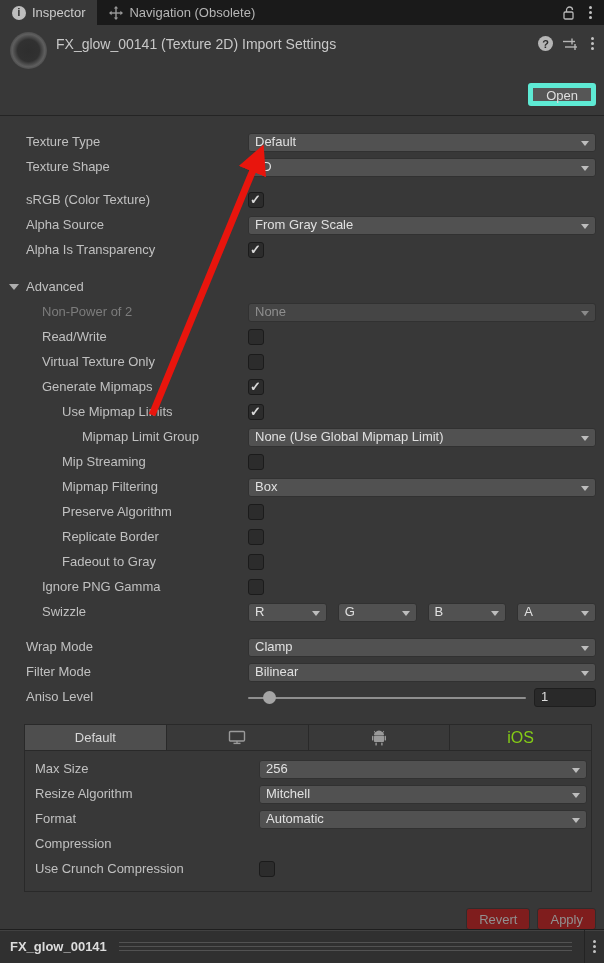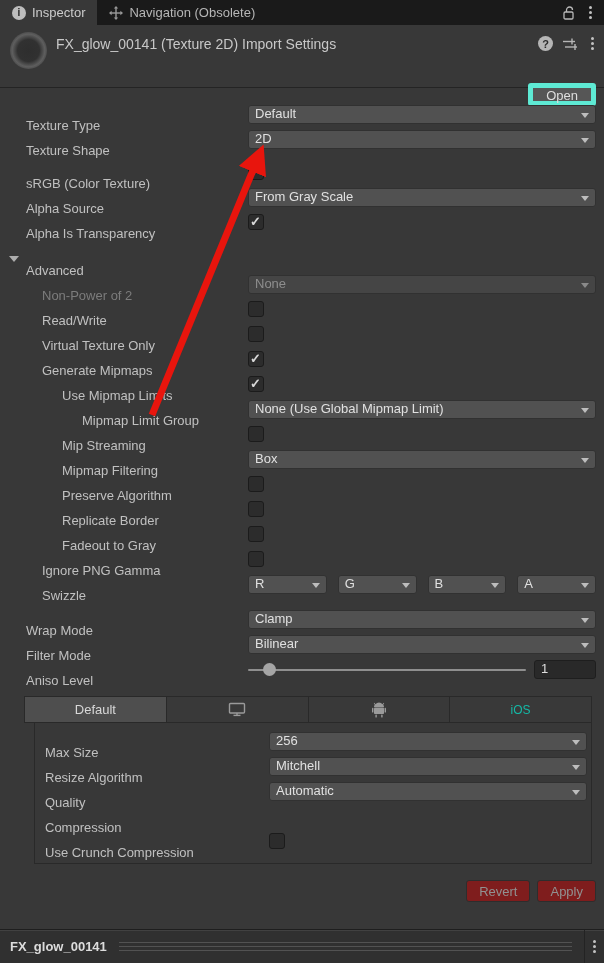--- a/index.html
+++ b/index.html
@@ -19,7 +19,7 @@
   .kebab i { width:3px; height:3px; border-radius:50%; background:#c2c2c2; }
 
   
-  .header { position:relative; height:63px; background:#383838; border-bottom:1px solid #242424; }
+  .header { position:relative; height:91px; background:#383838; border-bottom:1px solid #242424; }
   .thumb { position:absolute; left:10px; top:7px; width:37px; height:37px; border-radius:50%;
     background:radial-gradient(circle at 50% 50%, #2e2e2e 0%, #313131 42%, #5e5e5e 62%, #3d3d3d 80%, #383838 100%); }
   .doc-title { position:absolute; left:56px; top:11px; font-size:14px; color:#c8c8c8; white-space:nowrap; }

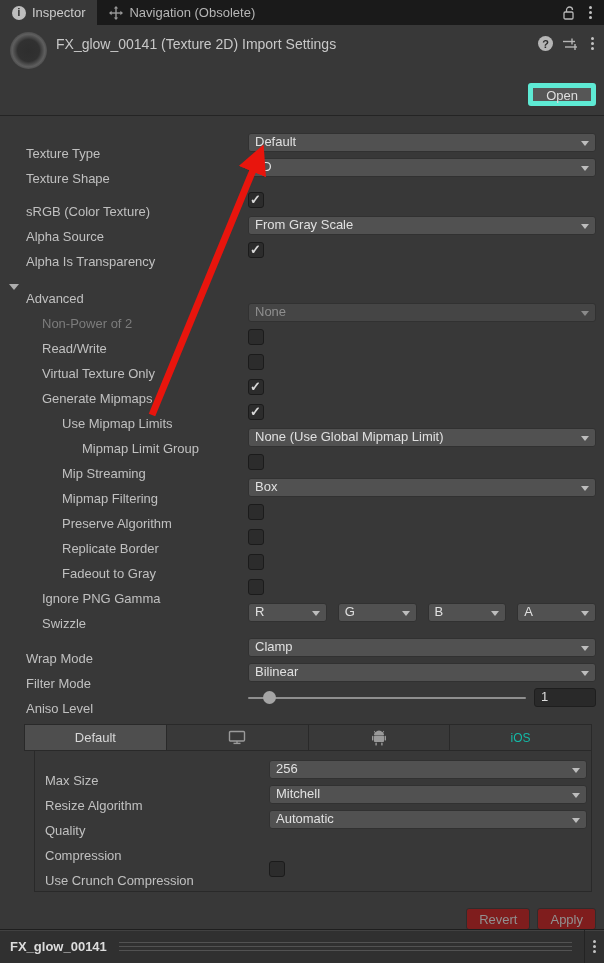--- a/index.html
+++ b/index.html
@@ -33,7 +33,7 @@
   .content { padding-top:14px; position:relative; }
   .row { position:relative; height:25px; }
   .spacer8 { height:8px; } .spacer10 { height:10px; } .spacer12 { height:12px; }
-  .lbl { position:absolute; top:16px; font-size:13px; color:#c0c0c0; white-space:nowrap; }
+  .lbl { position:absolute; top:4px; font-size:13px; color:#c0c0c0; white-space:nowrap; }
   .l0 { left:26px; } .l1 { left:42px; } .l2 { left:62px; } .l3 { left:82px; }
   .fold { position:absolute; left:9px; top:9px; width:0; height:0;
     border-left:5px solid transparent; border-right:5px solid transparent; border-top:6px solid #adadad; }

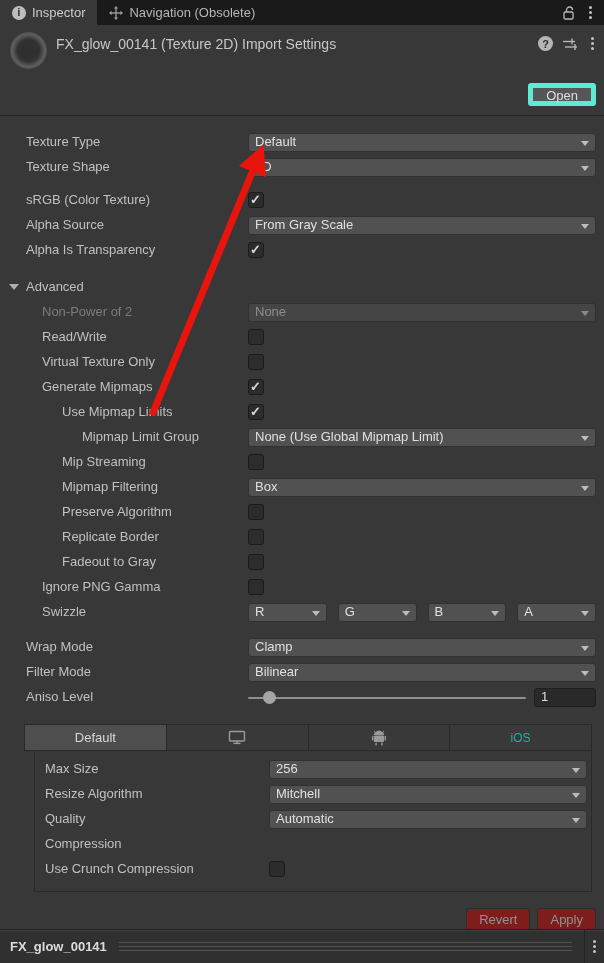--- a/index.html
+++ b/index.html
@@ -70,7 +70,7 @@
     border:1px solid #292929; border-left:none; color:#d8d8d8; font-size:13px; }
   .ptab:first-child { border-left:1px solid #292929; }
   .ptab.active { background:#4e4e4e; }
-  .ptab .ios-txt { color:#14b8a6; font-size:12px; }
+  .ptab .ios-txt { color:#84cc16; font-size:16px; }
   .pcontent { position:relative; border:1px solid #292929; border-top:none; padding:6px 0 9px 0;margin-left:10px; }
   .prow .lbl { left:10px; }
   .prow .dd { left:234px; right:4px; }

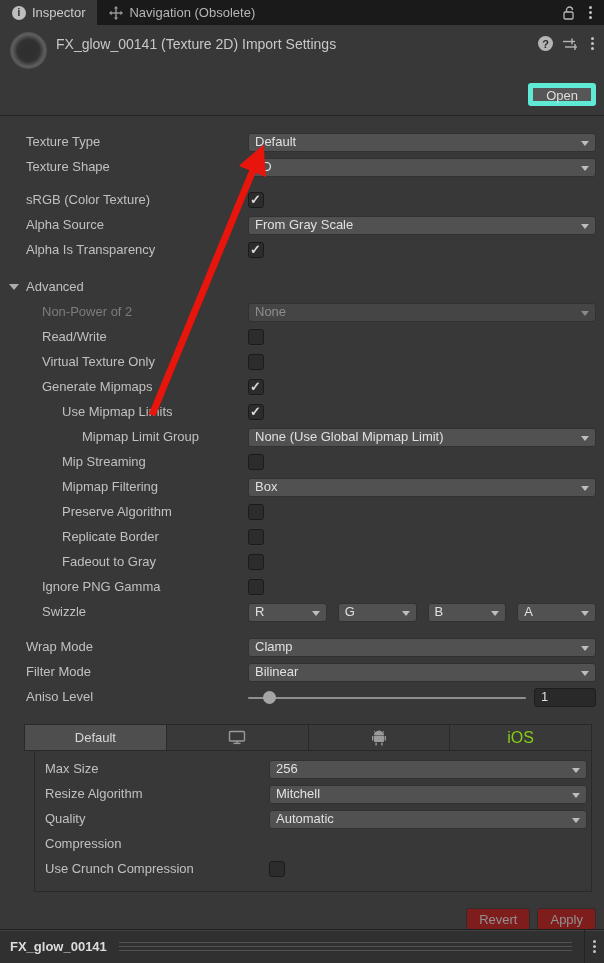--- a/index.html
+++ b/index.html
@@ -71,7 +71,7 @@
   .ptab:first-child { border-left:1px solid #292929; }
   .ptab.active { background:#4e4e4e; }
   .ptab .ios-txt { color:#84cc16; font-size:16px; }
-  .pcontent { position:relative; border:1px solid #292929; border-top:none; padding:6px 0 9px 0;margin-left:10px; }
+  .pcontent { position:relative; border:1px solid #292929; border-top:none; padding:6px 0 9px 0; }
   .prow .lbl { left:10px; }
   .prow .dd { left:234px; right:4px; }
   .prow .checkbox { left:234px; }

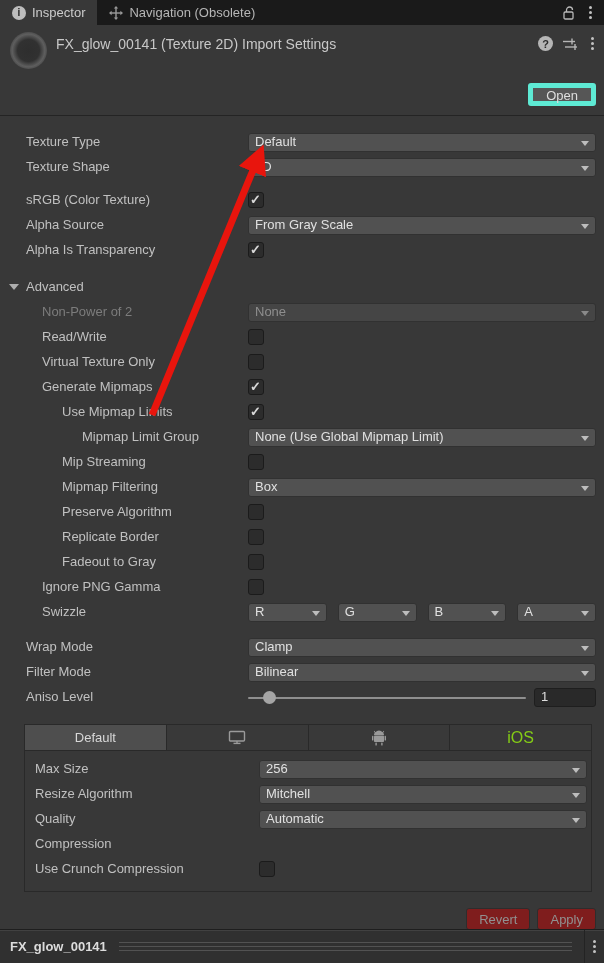--- a/index.html
+++ b/index.html
@@ -333,7 +333,7 @@
           </div>
         </div>
         <div class="row prow">
-          <span class="lbl">Quality</span>
+          <span class="lbl">Format</span>
           <div class="dd">
             <span class="txt">Automatic</span>
               <span class="arr"></span>

